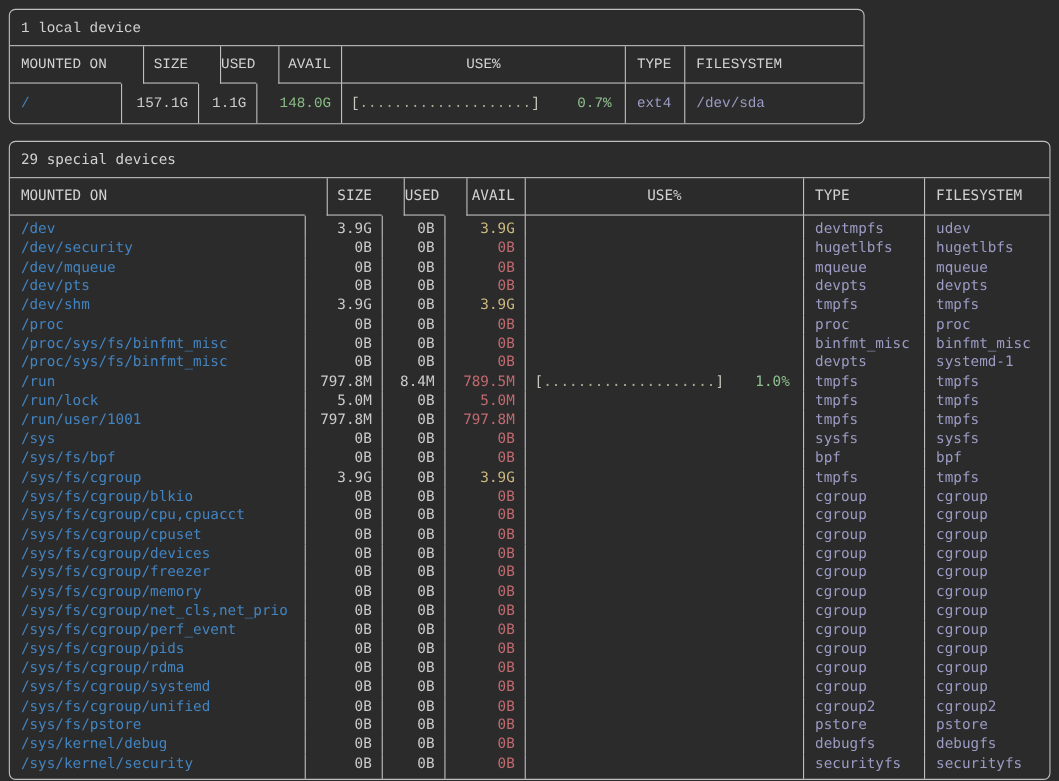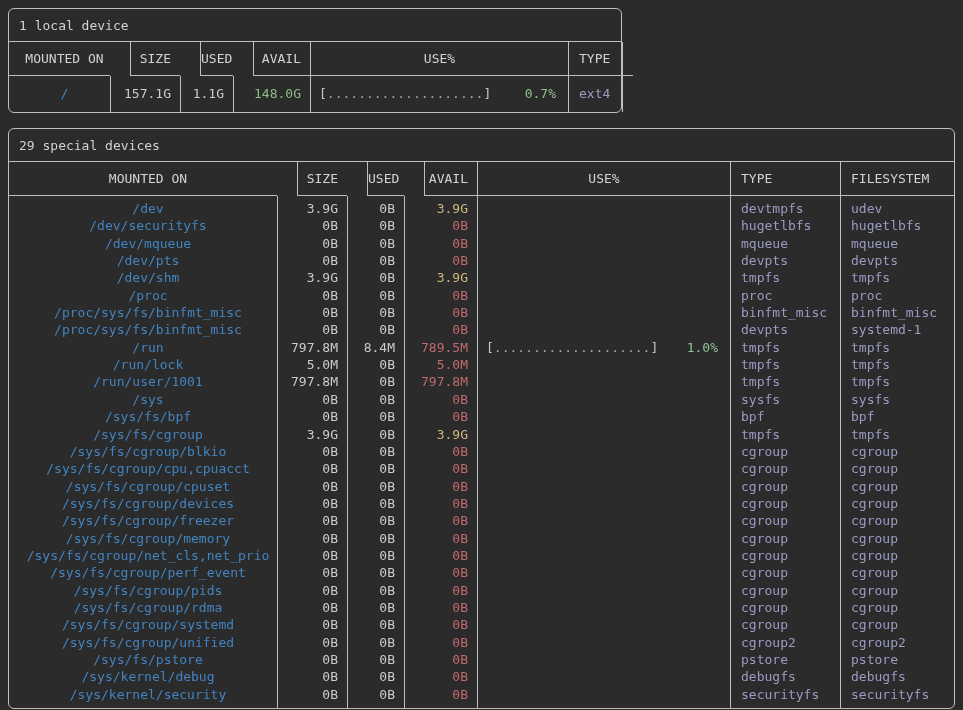--- a/index.html
+++ b/index.html
@@ -52,7 +52,7 @@
     border-bottom:1px solid var(--border);
   }
   
-  .t1{ width:614px; }
+  .t1{ width:778px;font-family:Liberation Mono, monospace; }
   .t1 .row{ grid-template-columns:101px 70px 53px 77px 258px 54px 1fr; }
   .t2{ width:947px; margin-top:15px; }
   .t2 .row{ grid-template-columns:268px 70px 57px 73px 253px 110px 1fr; }

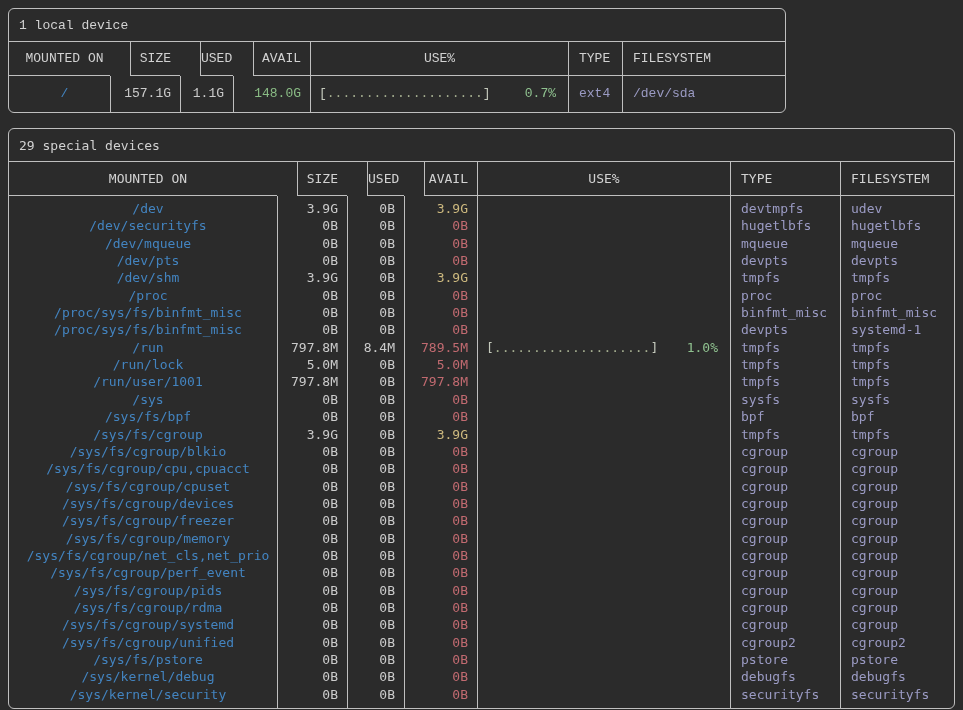--- a/index.html
+++ b/index.html
@@ -57,7 +57,7 @@
   .t2{ width:947px; margin-top:15px; }
   .t2 .row{ grid-template-columns:268px 70px 57px 73px 253px 110px 1fr; }
 
-  .c-mount{ padding-left:10px; text-align:center; color:var(--path); }
+  .c-mount{ padding-left:10px; text-align:left; color:var(--path); }
   .c-num{ padding-right:9px; text-align:right; }
   .c-use{ display:flex; justify-content:space-between; align-items:center; padding:0 12px 0 8px; }
   .c-type,.c-fs{ padding-left:10px; text-align:left; color:var(--lav); }

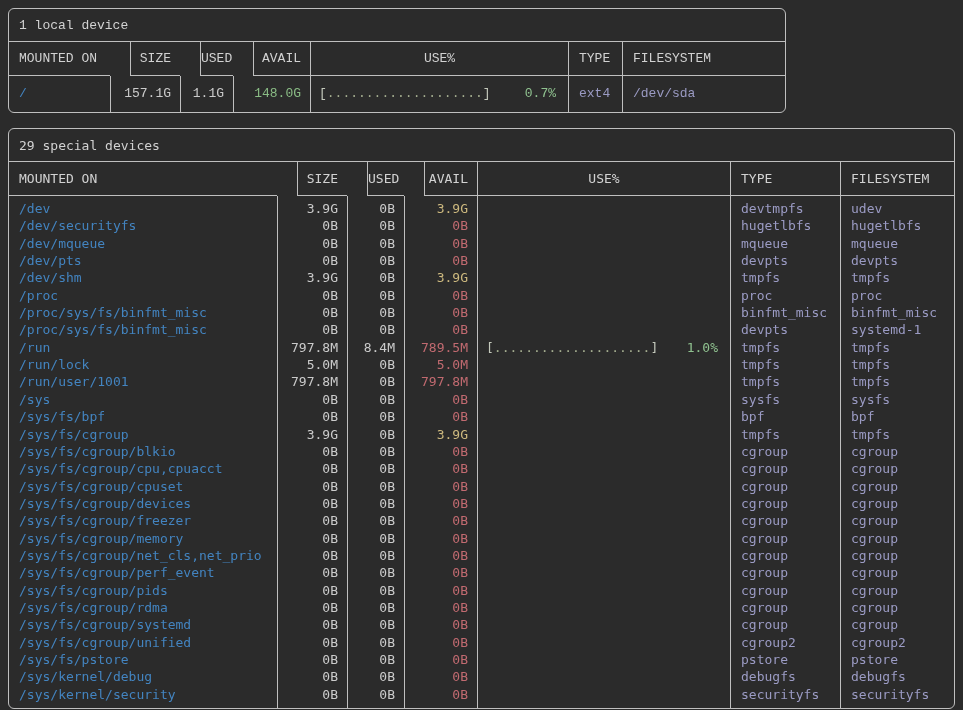--- a/index.html
+++ b/index.html
@@ -138,7 +138,7 @@
   </div>
 
   <div class="row">
-    <div class="c-mount">/dev/securityfs</div>
+    <div class="c-mount">/dev/security</div>
     <div class="c-num">0B</div>
     <div class="c-num">0B</div>
     <div class="c-num avail-red">0B</div>

